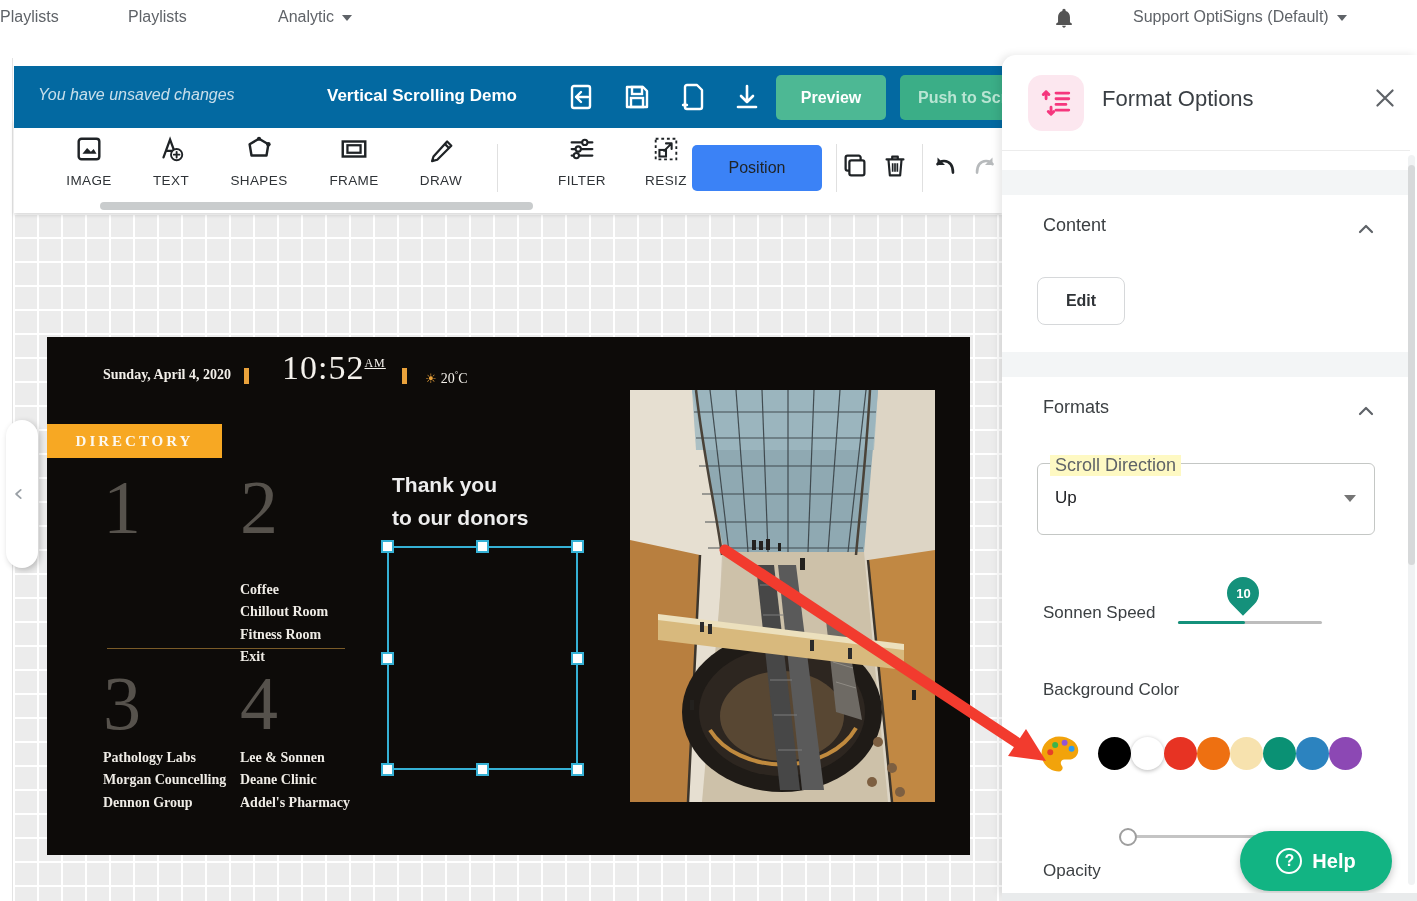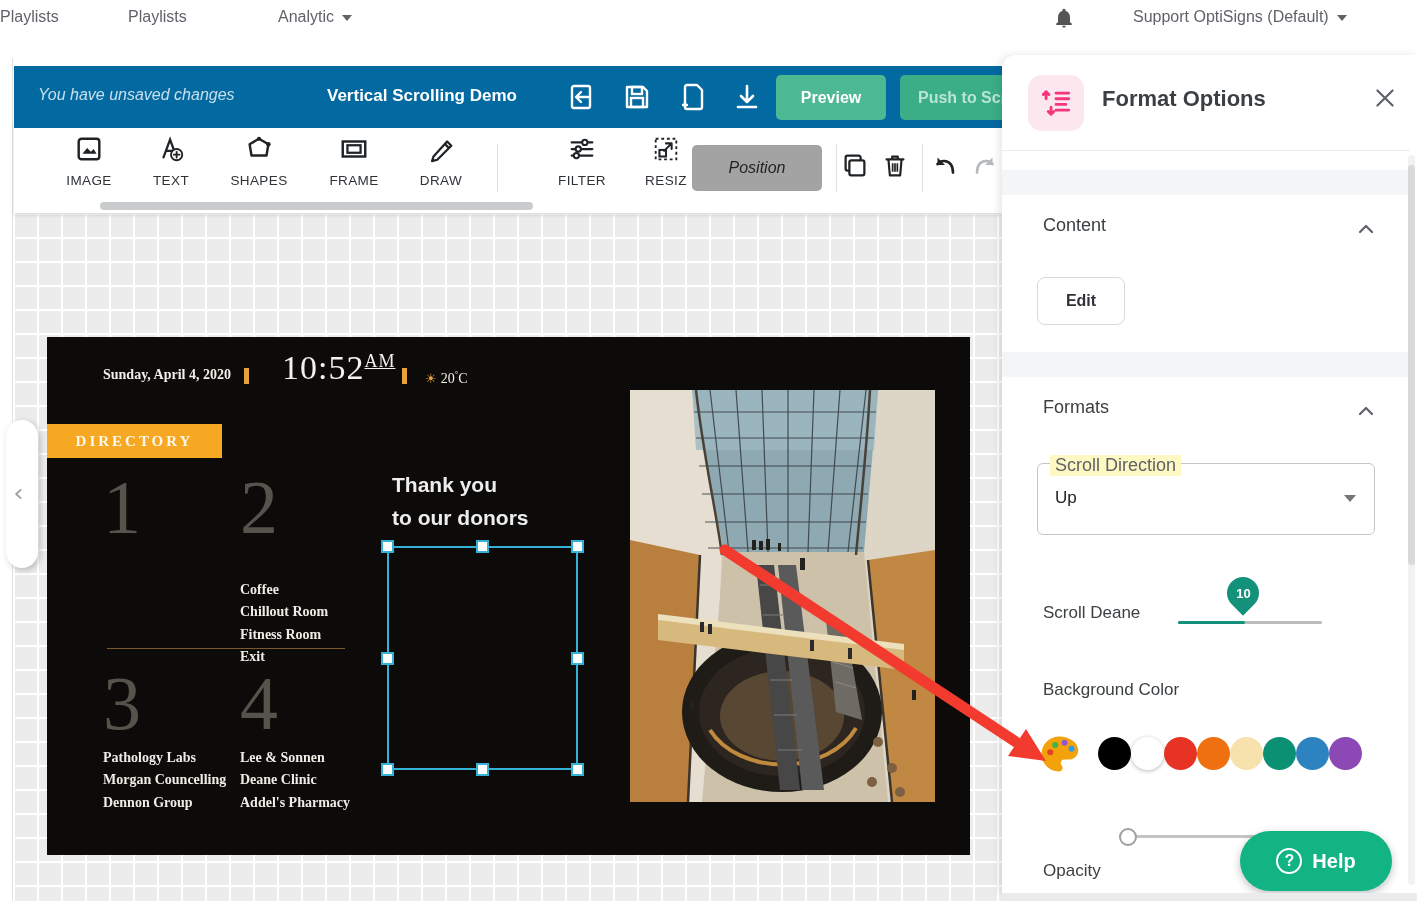--- a/index.html
+++ b/index.html
@@ -67,7 +67,7 @@
   
   .panel { position:absolute; left:1002px; top:55px; width:415px; height:838px; background:#fff; border-top-left-radius:14px; box-shadow:-3px 0 8px rgba(0,0,0,.10); z-index:10; }
   .panel-icon { position:absolute; left:26px; top:20px; width:56px; height:56px; border-radius:14px; background:#fce7ef; display:flex; align-items:center; justify-content:center; }
-  .panel-title { position:absolute; left:100px; top:31px; font-size:22px; color:#3a3f44;font-weight:bold; }
+  .panel-title { position:absolute; left:100px; top:31px; font-size:22px; color:#3a3f44; }
   .panel-close { position:absolute; left:370px; top:30px; width:26px; height:26px; cursor:pointer; }
   .p-hairline { position:absolute; left:0; top:95px; width:408px; height:1px; background:#ececec; }
   .p-band { position:absolute; left:0; width:408px; height:25px; background:#f3f5f6; }

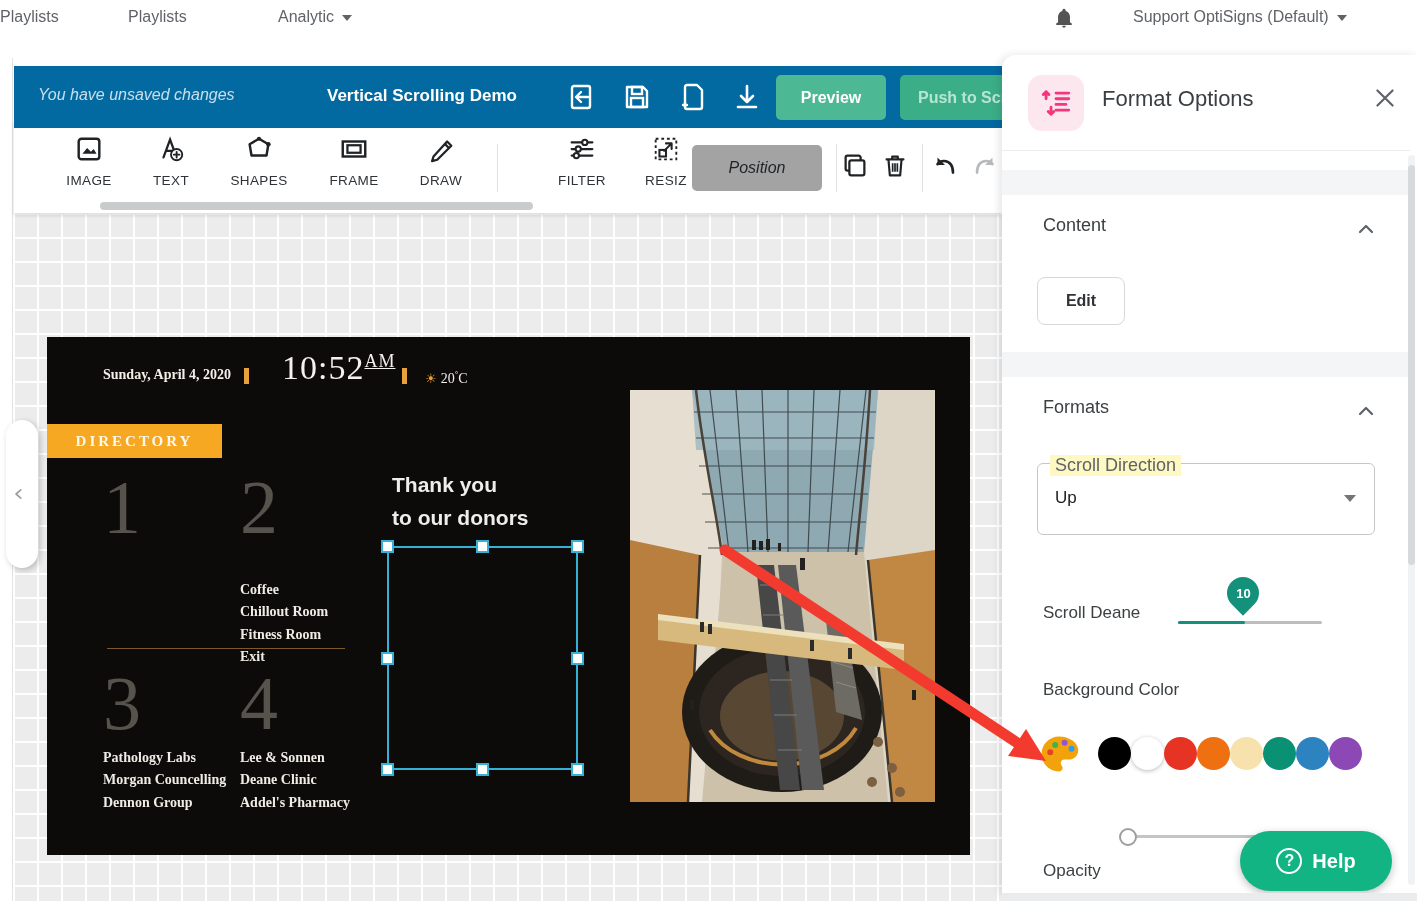--- a/index.html
+++ b/index.html
@@ -36,7 +36,7 @@
   .tool svg { width:30px; height:30px; }
   .tool .tlabel { display:block; font-size:13.5px; color:#2f3337; letter-spacing:.4px; margin-top:5px; }
   .tb-divider { position:absolute; top:24px; width:1px; height:48px; background:#e0e0e0; }
-  .btn-position { position:absolute; left:678px; top:25px; width:130px; height:46px; background:#a3a3a3; border:none; border-radius:5px; font-size:16px; color:#1f2326; font-family:"Liberation Sans",sans-serif; cursor:pointer;font-style:italic; }
+  .btn-position { position:absolute; left:678px; top:25px; width:130px; height:46px; background:#3b82f6; border:none; border-radius:5px; font-size:16px; color:#1f2326; font-family:"Liberation Sans",sans-serif; cursor:pointer; }
   .tb-ic { position:absolute; top:31px; width:30px; height:30px; cursor:pointer; }
   .tb-ic svg { width:30px; height:30px; }
   .hscroll-thumb { position:absolute; left:86px; top:82px; width:433px; height:8px; border-radius:4px; background:#c9cccd; cursor:pointer; }

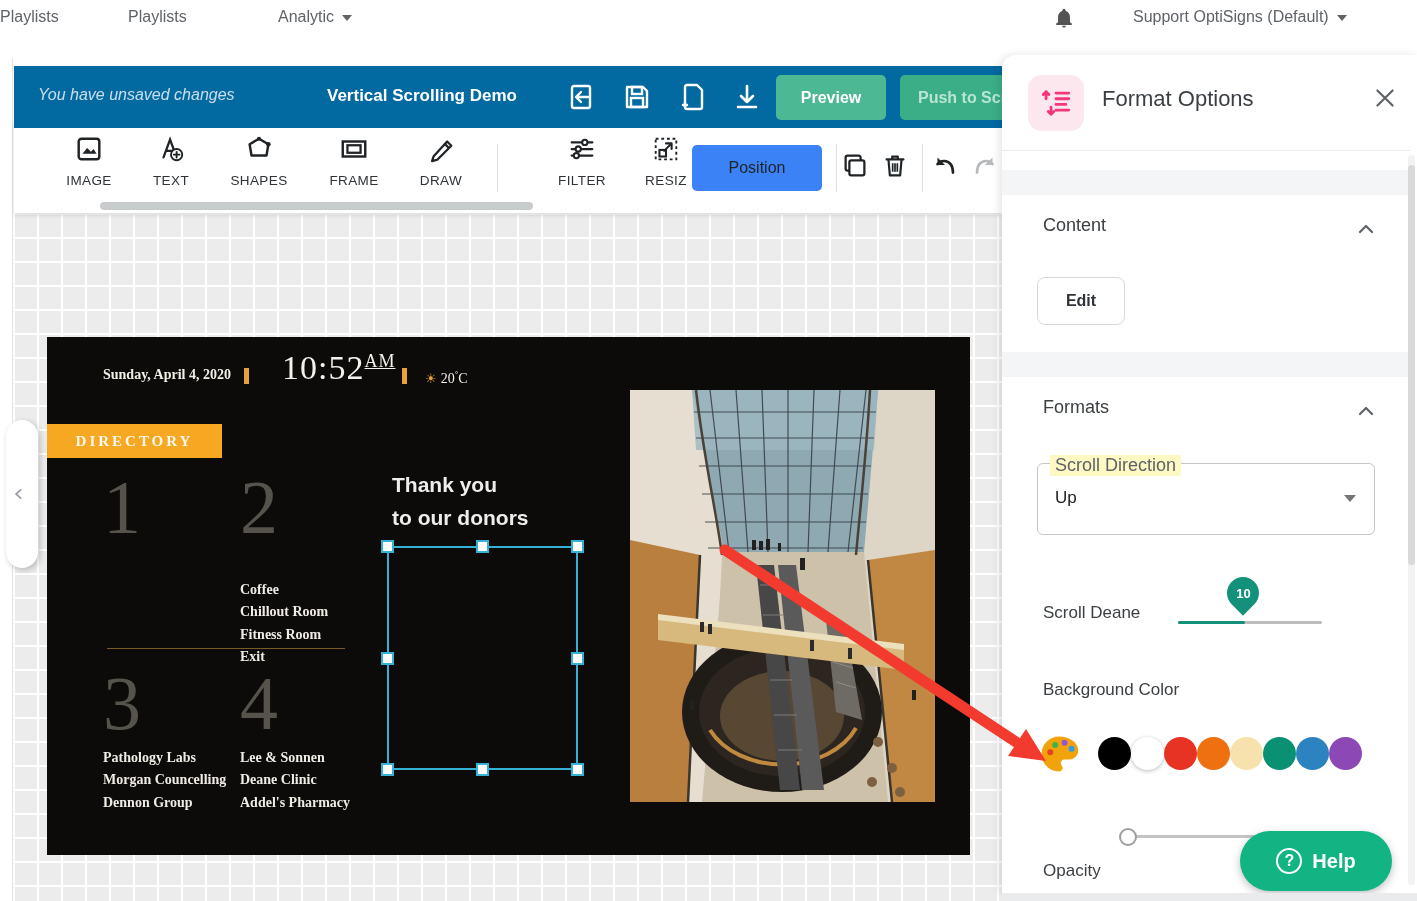--- a/index.html
+++ b/index.html
@@ -47,7 +47,7 @@
   .c-date { position:absolute; left:56px; top:30px; font-size:14px; font-weight:700; color:#f2efe9; }
   .c-bar { position:absolute; width:5px; height:16px; background:#e9a23b; }
   .c-time { position:absolute; left:235px; top:12px; font-size:34px; color:#f4f1ec; letter-spacing:1px; }
-  .c-ampm { font-size:18px; vertical-align:super; letter-spacing:1px;text-decoration:underline; }
+  .c-ampm { font-size:12px; vertical-align:super; letter-spacing:1px;text-decoration:underline; }
   .c-weather { position:absolute; left:378px; top:32px; font-size:14px; color:#f2efe9; }
   .sun { color:#e9a23b; margin-right:4px; font-size:13px; }
   .deg { font-size:9px; vertical-align:super; }

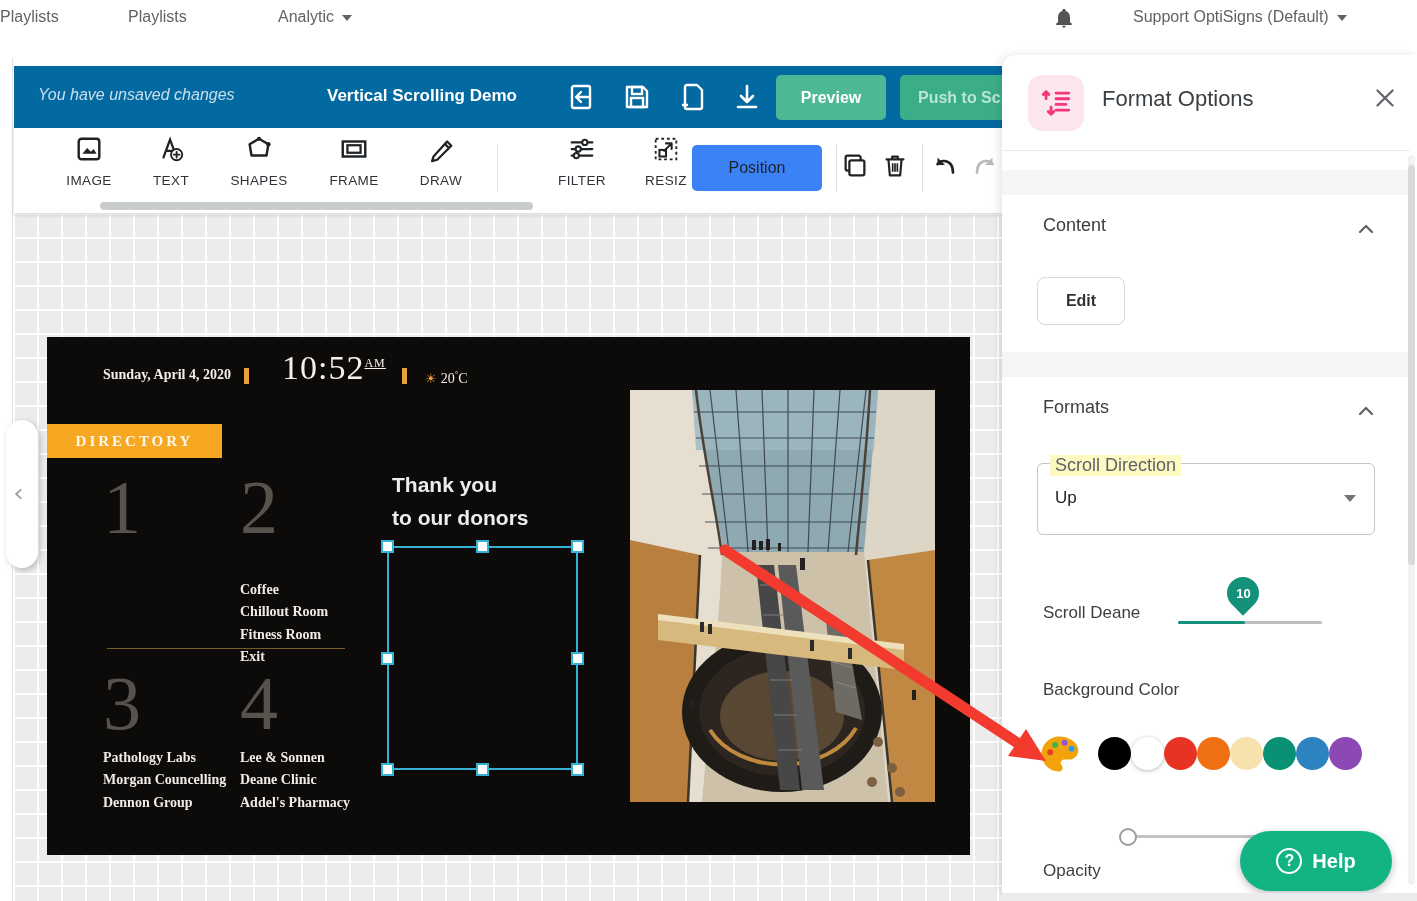--- a/index.html
+++ b/index.html
@@ -409,7 +409,7 @@
       <div class="select-caret"></div>
     </div>
 
-    <div class="p-label" style="top:548px;">Scroll Deane</div>
+    <div class="p-label" style="top:548px;">Sonnen Speed</div>
     <div class="slider-track" style="left:176px; top:566px; width:144px; background:#bdbdbd;"></div>
     <div class="slider-track" style="left:176px; top:566px; width:67px; background:#14917b;"></div>
     <div class="balloon">

